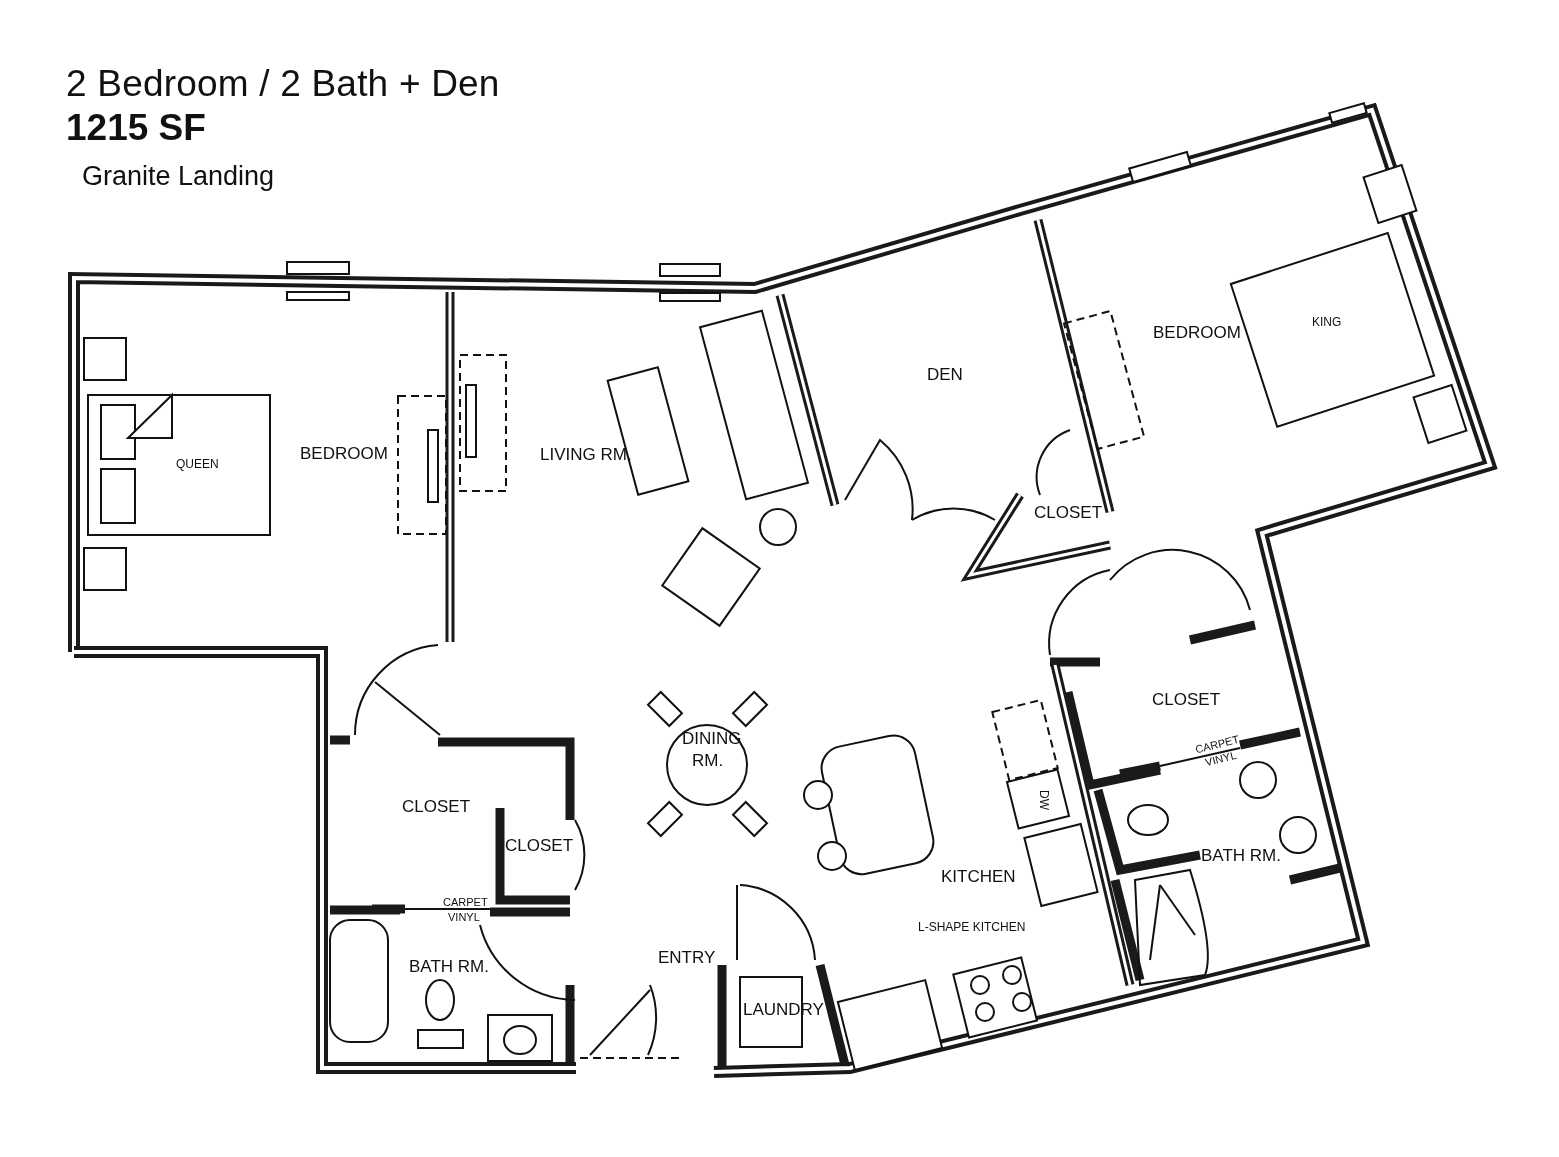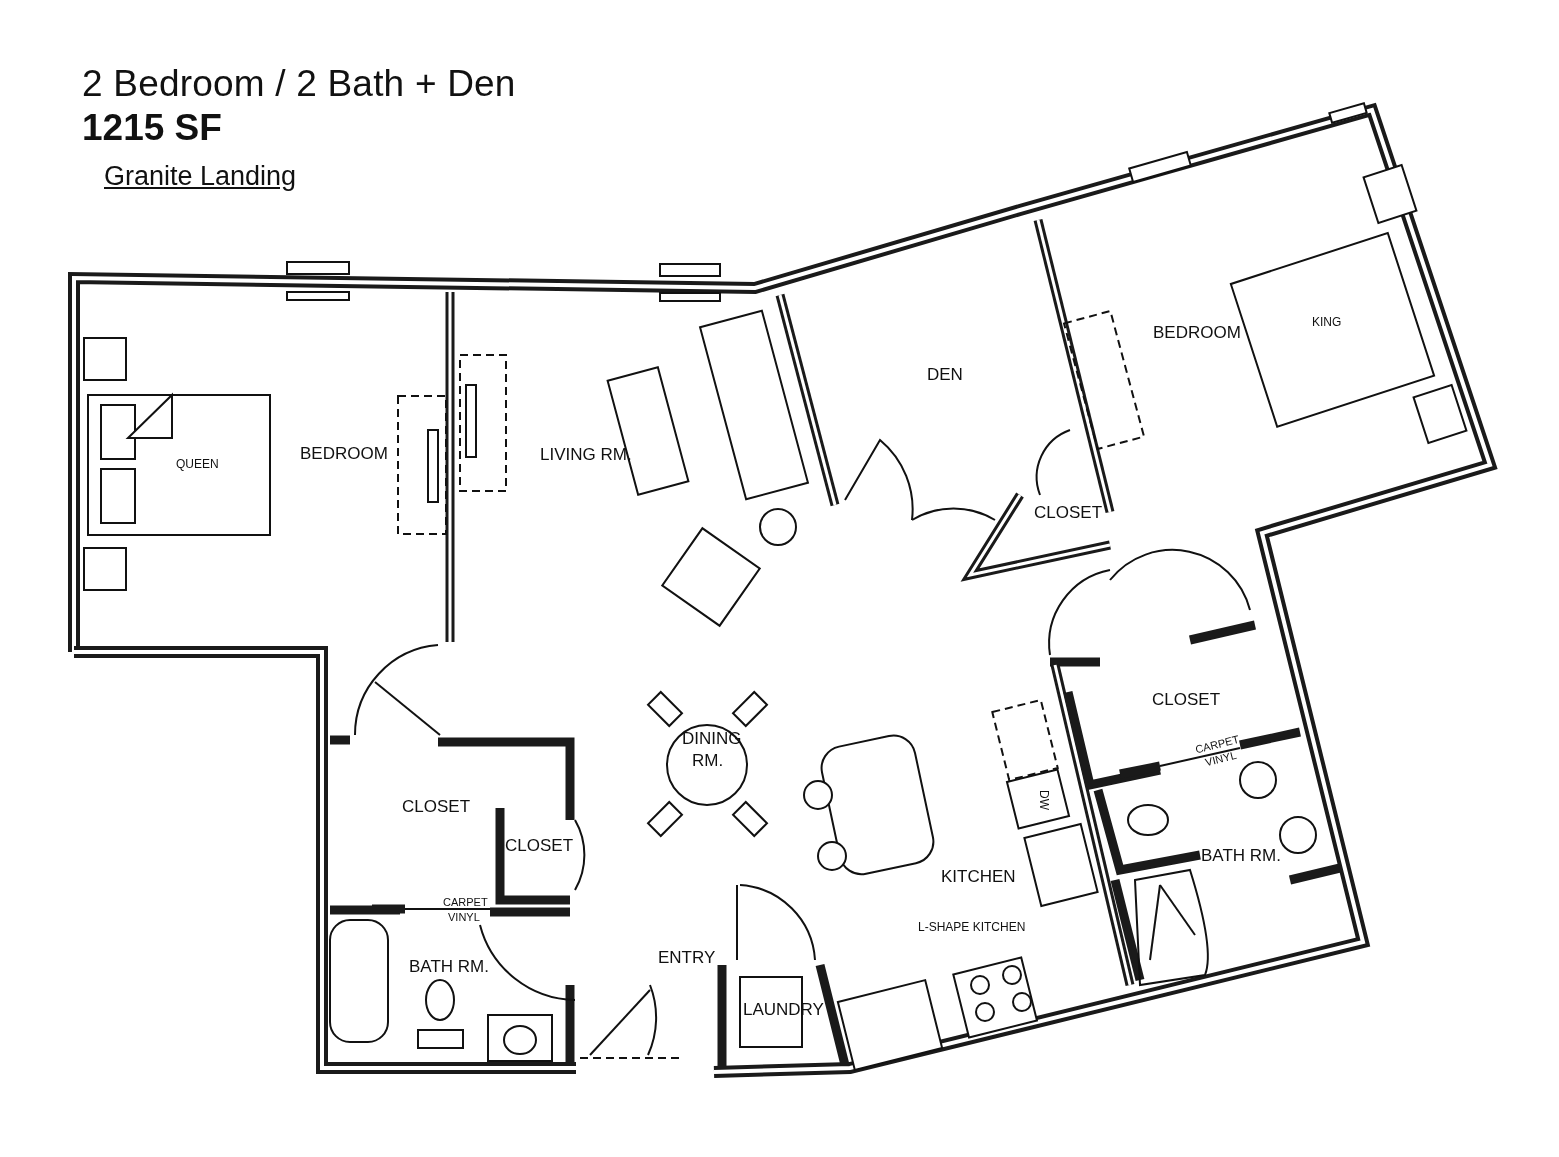--- a/index.html
+++ b/index.html
@@ -5,7 +5,7 @@
   html, body { margin: 0; padding: 0; background: #ffffff; }
   body { width: 1559px; height: 1157px; position: relative; overflow: hidden;
          font-family: "Liberation Sans", "DejaVu Sans", sans-serif; color: #111; }
-  .header { position: absolute; left: 82px; top: 62px; }
+  .header { position: absolute; left: 66px; top: 62px; }
   .title { font-size: 37px; line-height: 44px; font-weight: 400; letter-spacing: 0.2px; color: #111; }
   .area  { font-size: 37px; line-height: 44px; font-weight: 700; color: #111; }
   .property { font-size: 27px; line-height: 32px; margin-top: 10px; margin-left: 22px; color: #111; text-decoration: underline; }

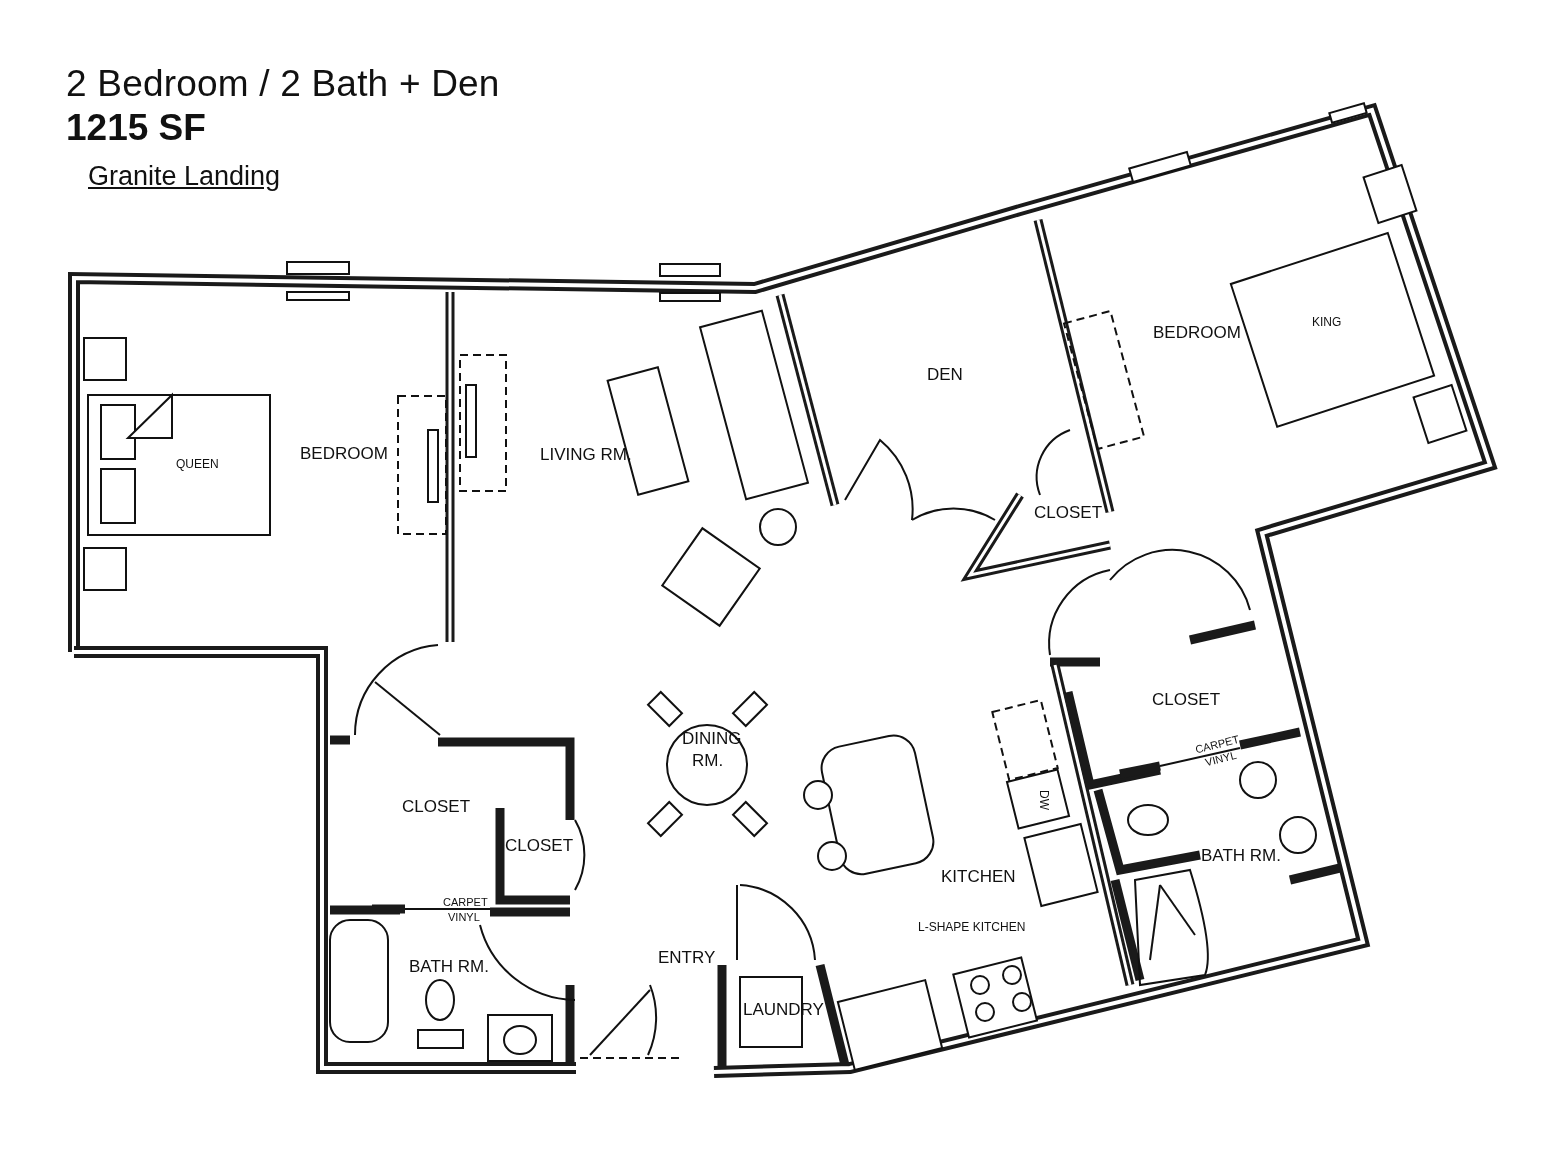--- a/index.html
+++ b/index.html
@@ -8,7 +8,7 @@
   .header { position: absolute; left: 66px; top: 62px; }
   .title { font-size: 37px; line-height: 44px; font-weight: 400; letter-spacing: 0.2px; color: #111; }
   .area  { font-size: 37px; line-height: 44px; font-weight: 700; color: #111; }
-  .property { font-size: 27px; line-height: 32px; margin-top: 10px; margin-left: 22px; color: #111; text-decoration: underline; }
+  .property { font-size: 27px; line-height: 32px; margin-top: 10px; margin-left: 16px; color: #111; }
   svg.plan { position: absolute; left: 0; top: 0; }
   .wall { fill: none; stroke: #1a1a1a; stroke-width: 12; stroke-linejoin: miter; }
   .wall-inner { fill: none; stroke: #ffffff; stroke-width: 4; }

